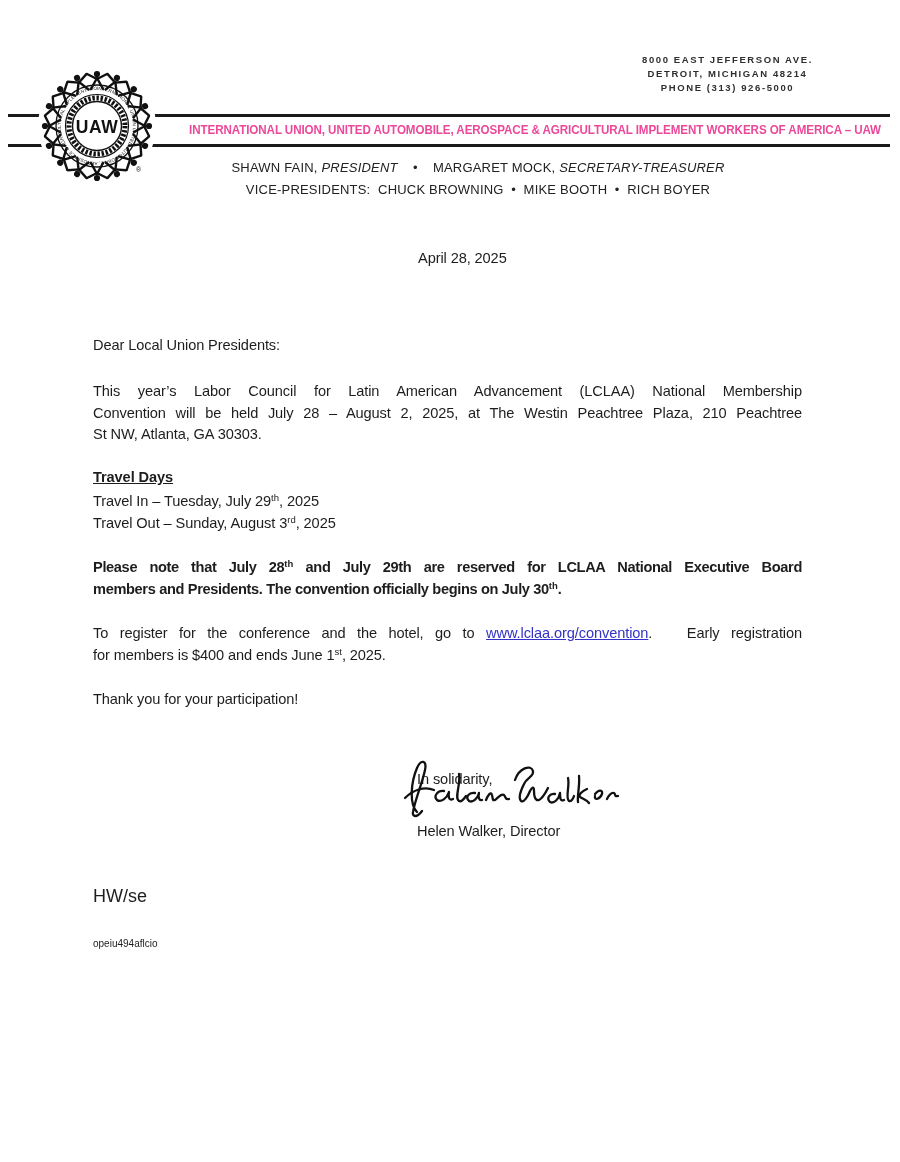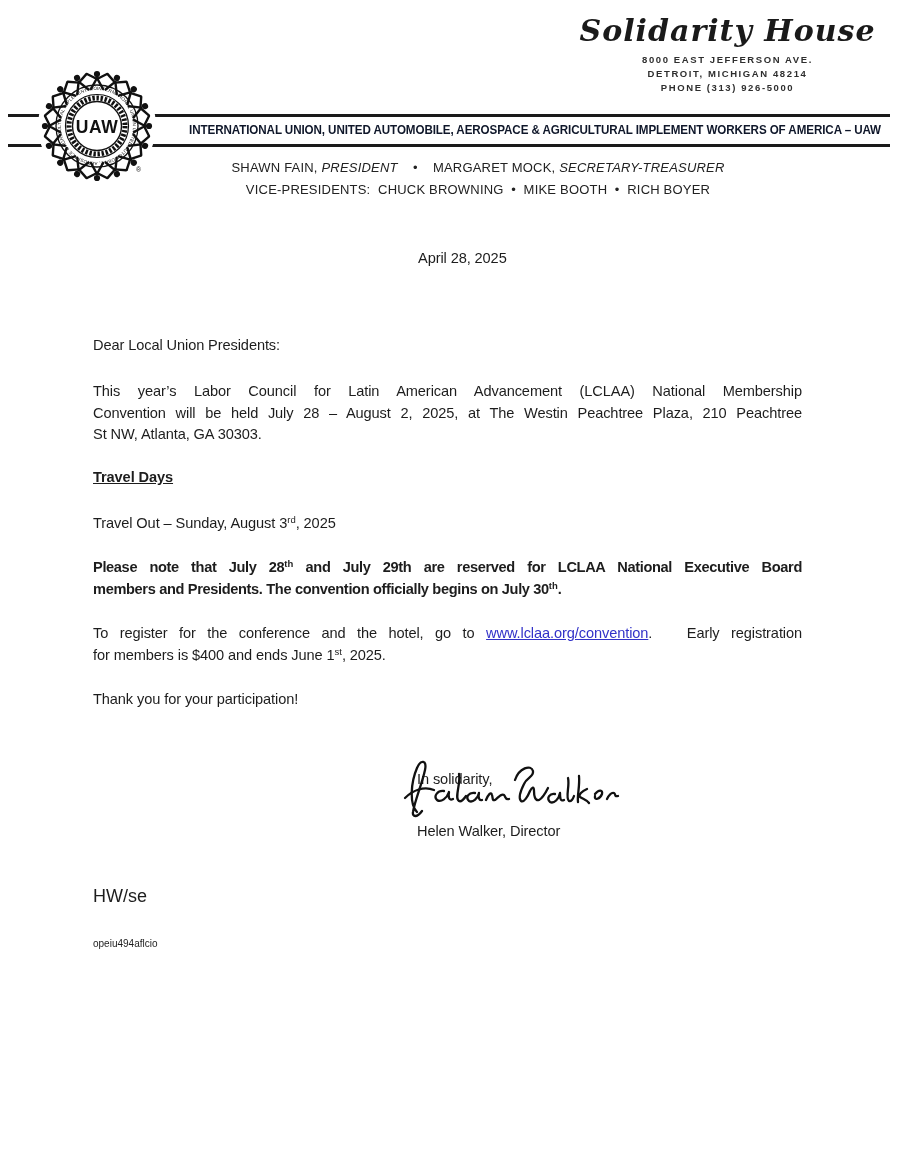--- a/index.html
+++ b/index.html
@@ -61,7 +61,6 @@
 
 <div class="page">
 
-  <div class="house">Solidarity House</div>
   <div class="addr">
     <div>8000 EAST JEFFERSON AVE.</div>
     <div>DETROIT, MICHIGAN 48214</div>

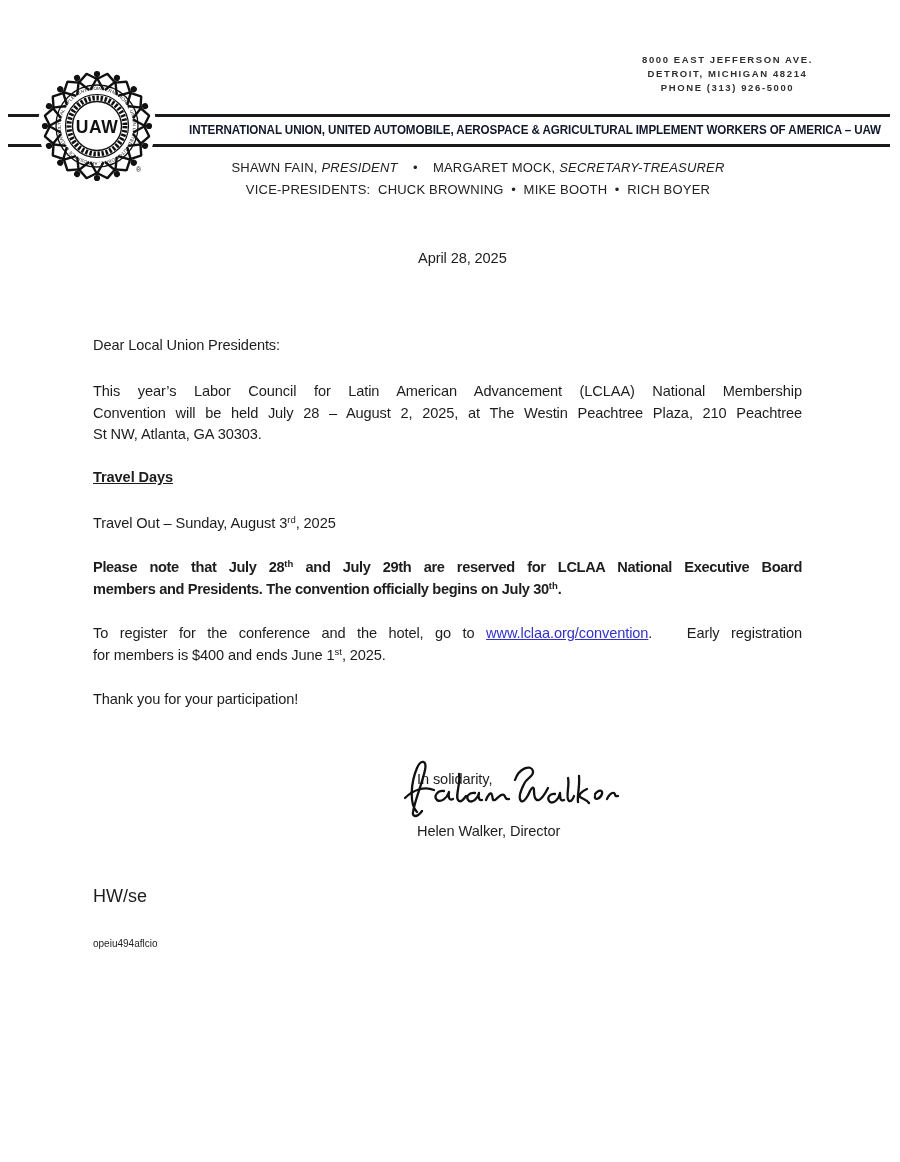--- a/index.html
+++ b/index.html
@@ -18,7 +18,7 @@
   .rule-top { top:114px; } .rule-bottom { top:144px; }
 
   .banner { position:absolute; left:163px; right:10px; top:123px; text-align:center;
-            font-size:12.5px; font-weight:700; color:#0f172a; white-space:nowrap; }
+            font-size:12.5px; font-weight:700; color:#ec4899; white-space:nowrap; }
   .banner span { display:inline-block; transform:scaleX(0.93); transform-origin:center;
                  letter-spacing:-0.1px; }
 

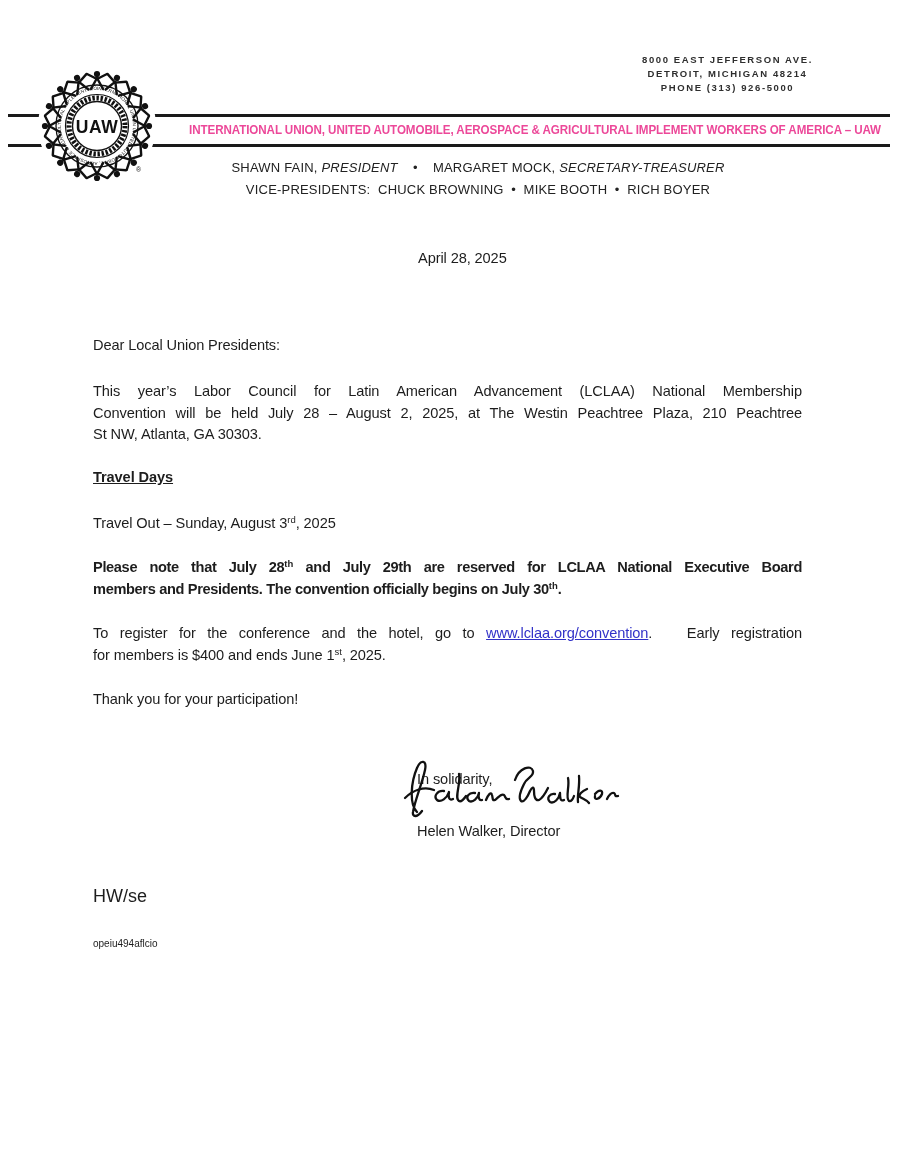--- a/index.html
+++ b/index.html
@@ -126,6 +126,9 @@
   <div class="blk travel-h">
     <span class="hu">Travel Days</span>
   </div>
+  <div class="blk travel-1">
+    <div class="line"><span>Travel In – Tuesday, July 29</span><span><sup>th</sup></span><span>, 2025</span></div>
+  </div>
   <div class="blk travel-2">
     <div class="line"><span>Travel Out – Sunday, August 3</span><span><sup>rd</sup></span><span>, 2025</span></div>
   </div>

